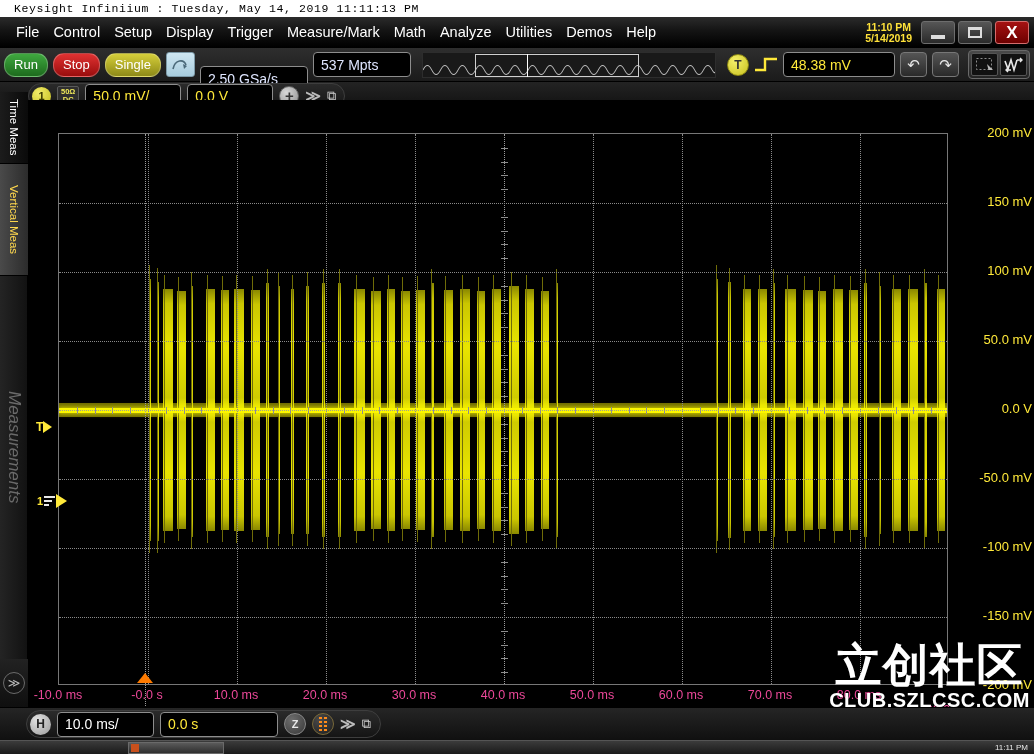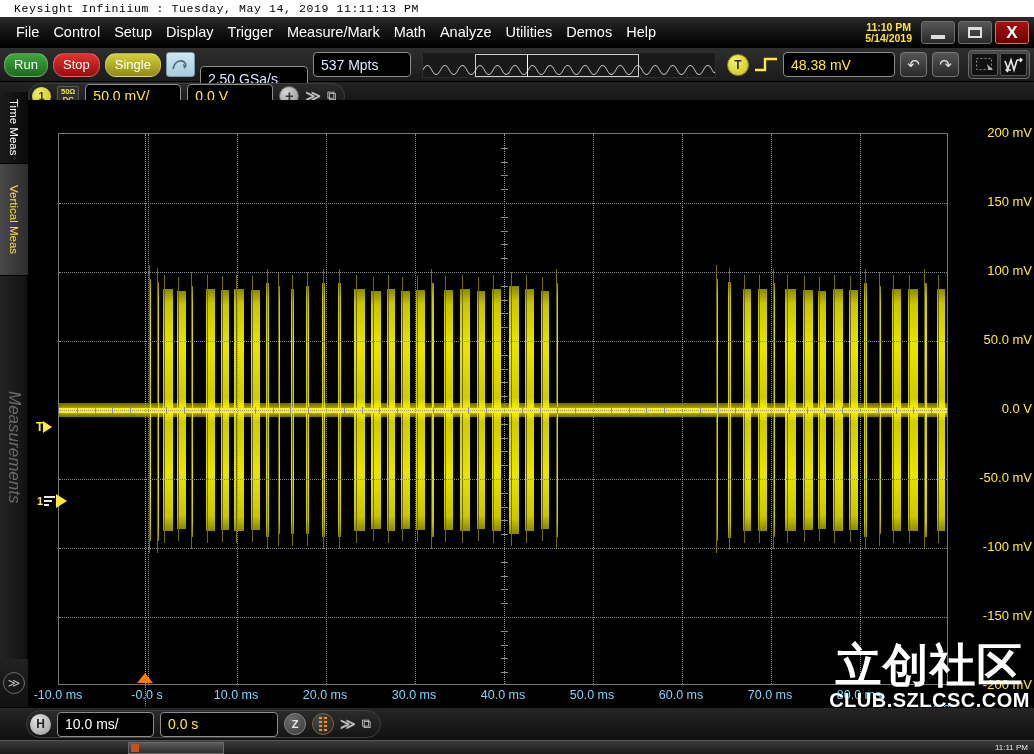--- a/index.html
+++ b/index.html
@@ -226,7 +226,7 @@
   .ylab { position:absolute; right:2px; color:#ffe93a; font-size:13px; text-align:right; white-space:nowrap; }
   
   .xlabels { position:absolute; left:30px; top:588px; width:980px; height:20px; }
-  .xlab { position:absolute; color:#7dd3fc; font-size:12.5px; white-space:nowrap; transform: translateX(-50%); }
+  .xlab { position:absolute; color:#ec4899; font-size:12.5px; white-space:nowrap; transform: translateX(-50%); }
 
   .trig-marker {
     position:absolute; color:#ffe93a; font-size:12px; font-weight:bold;

